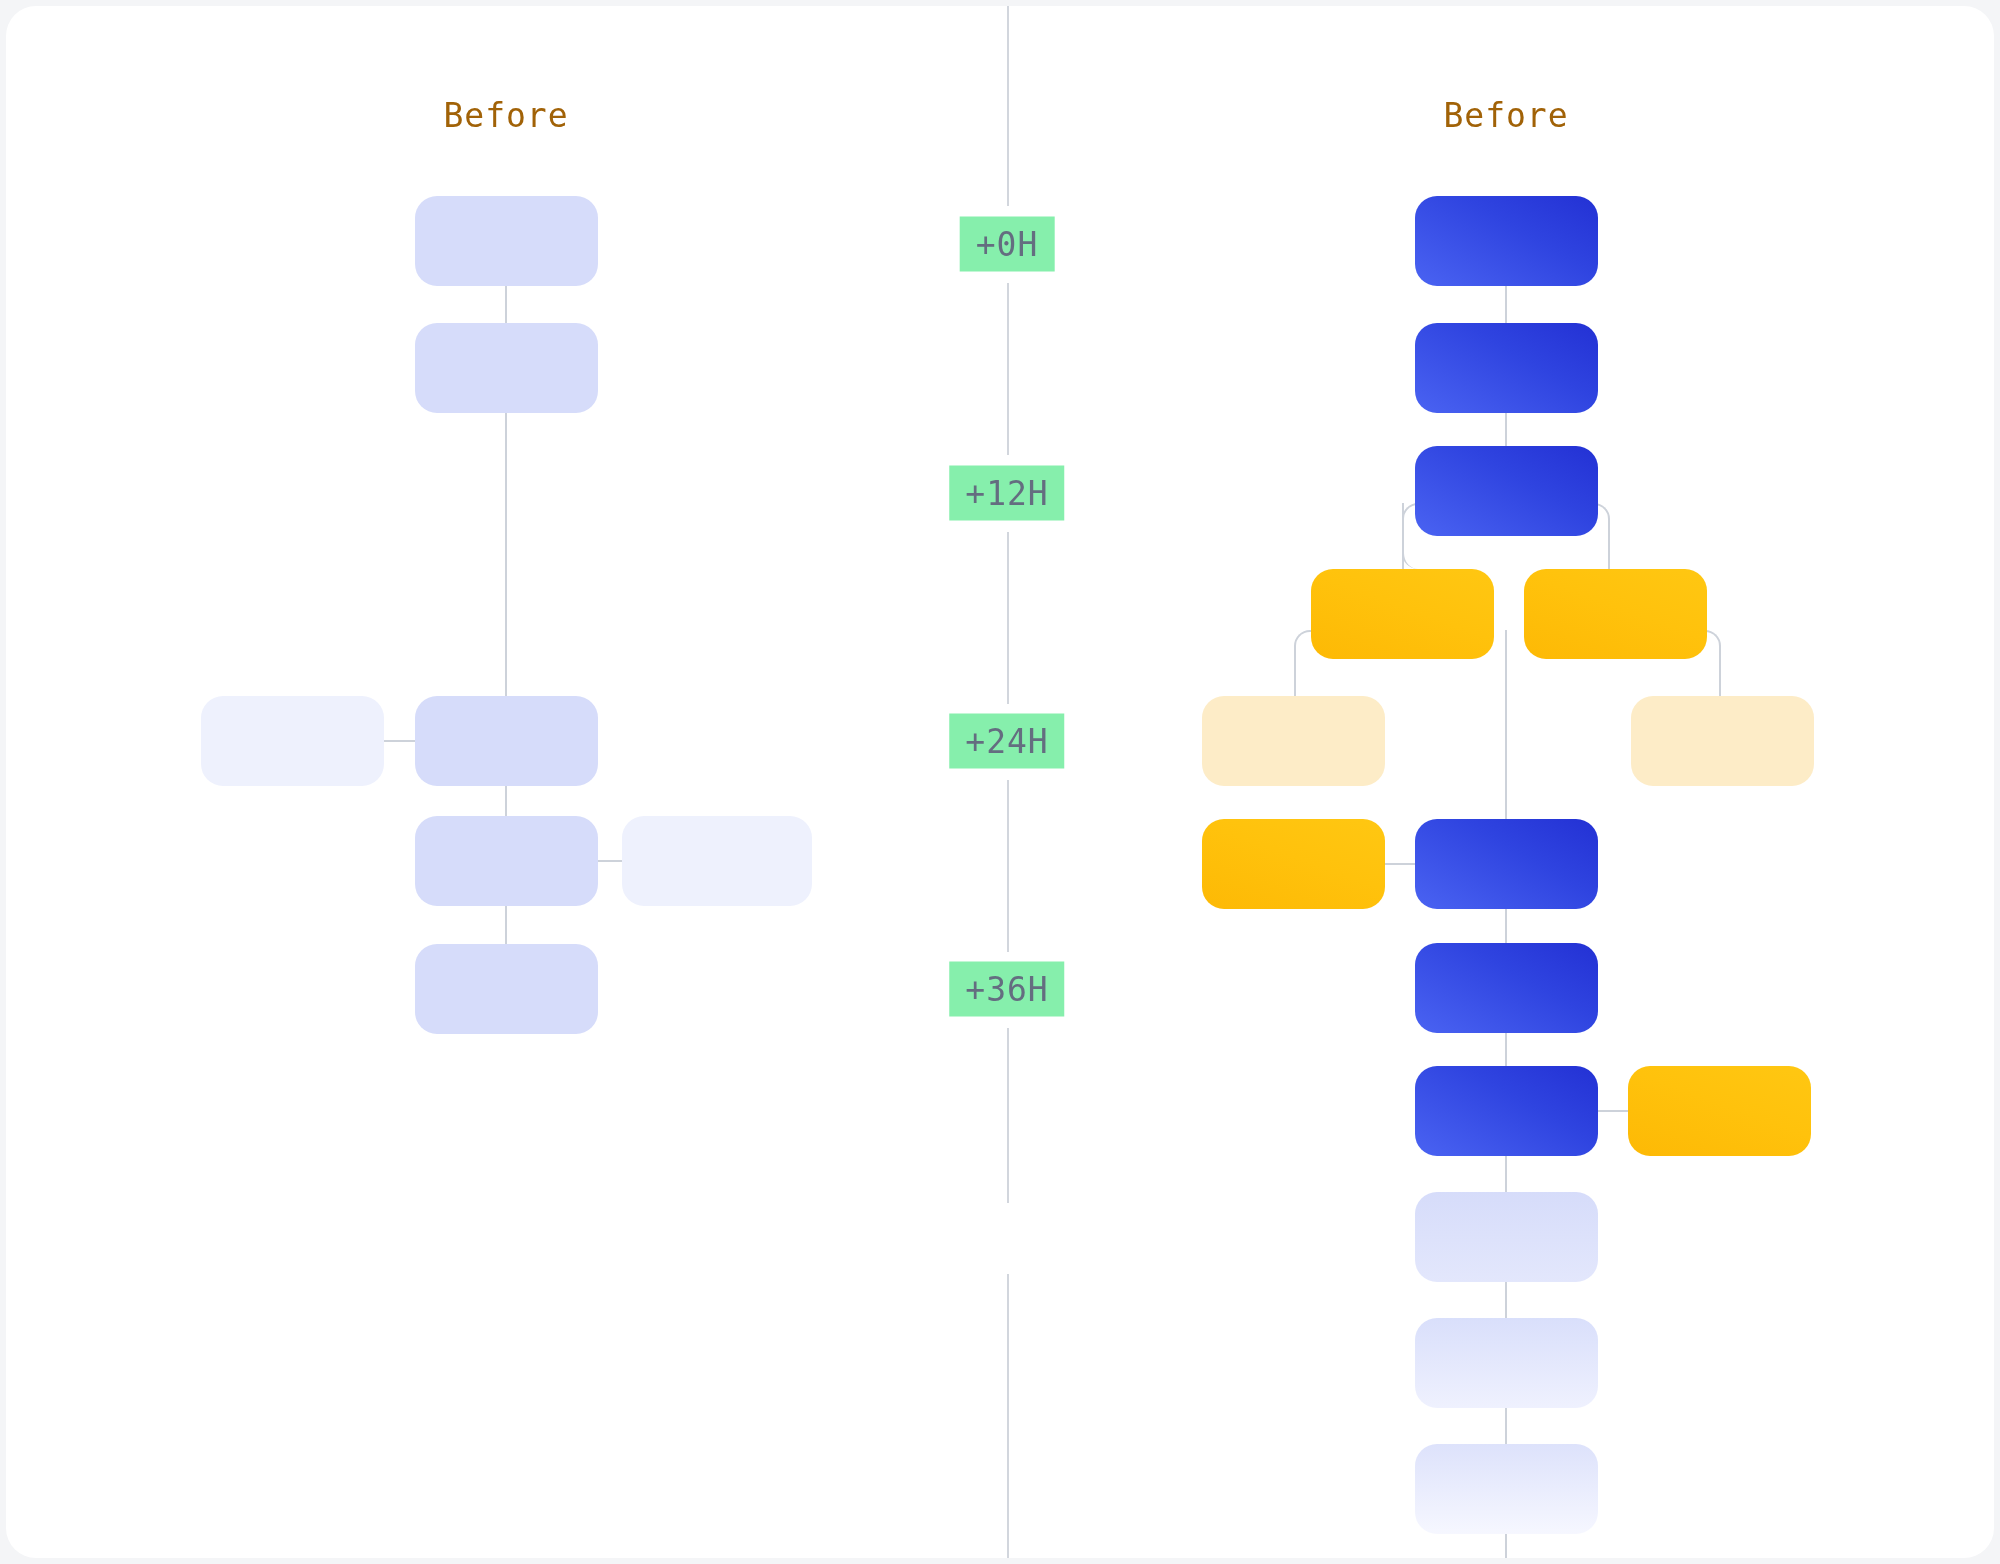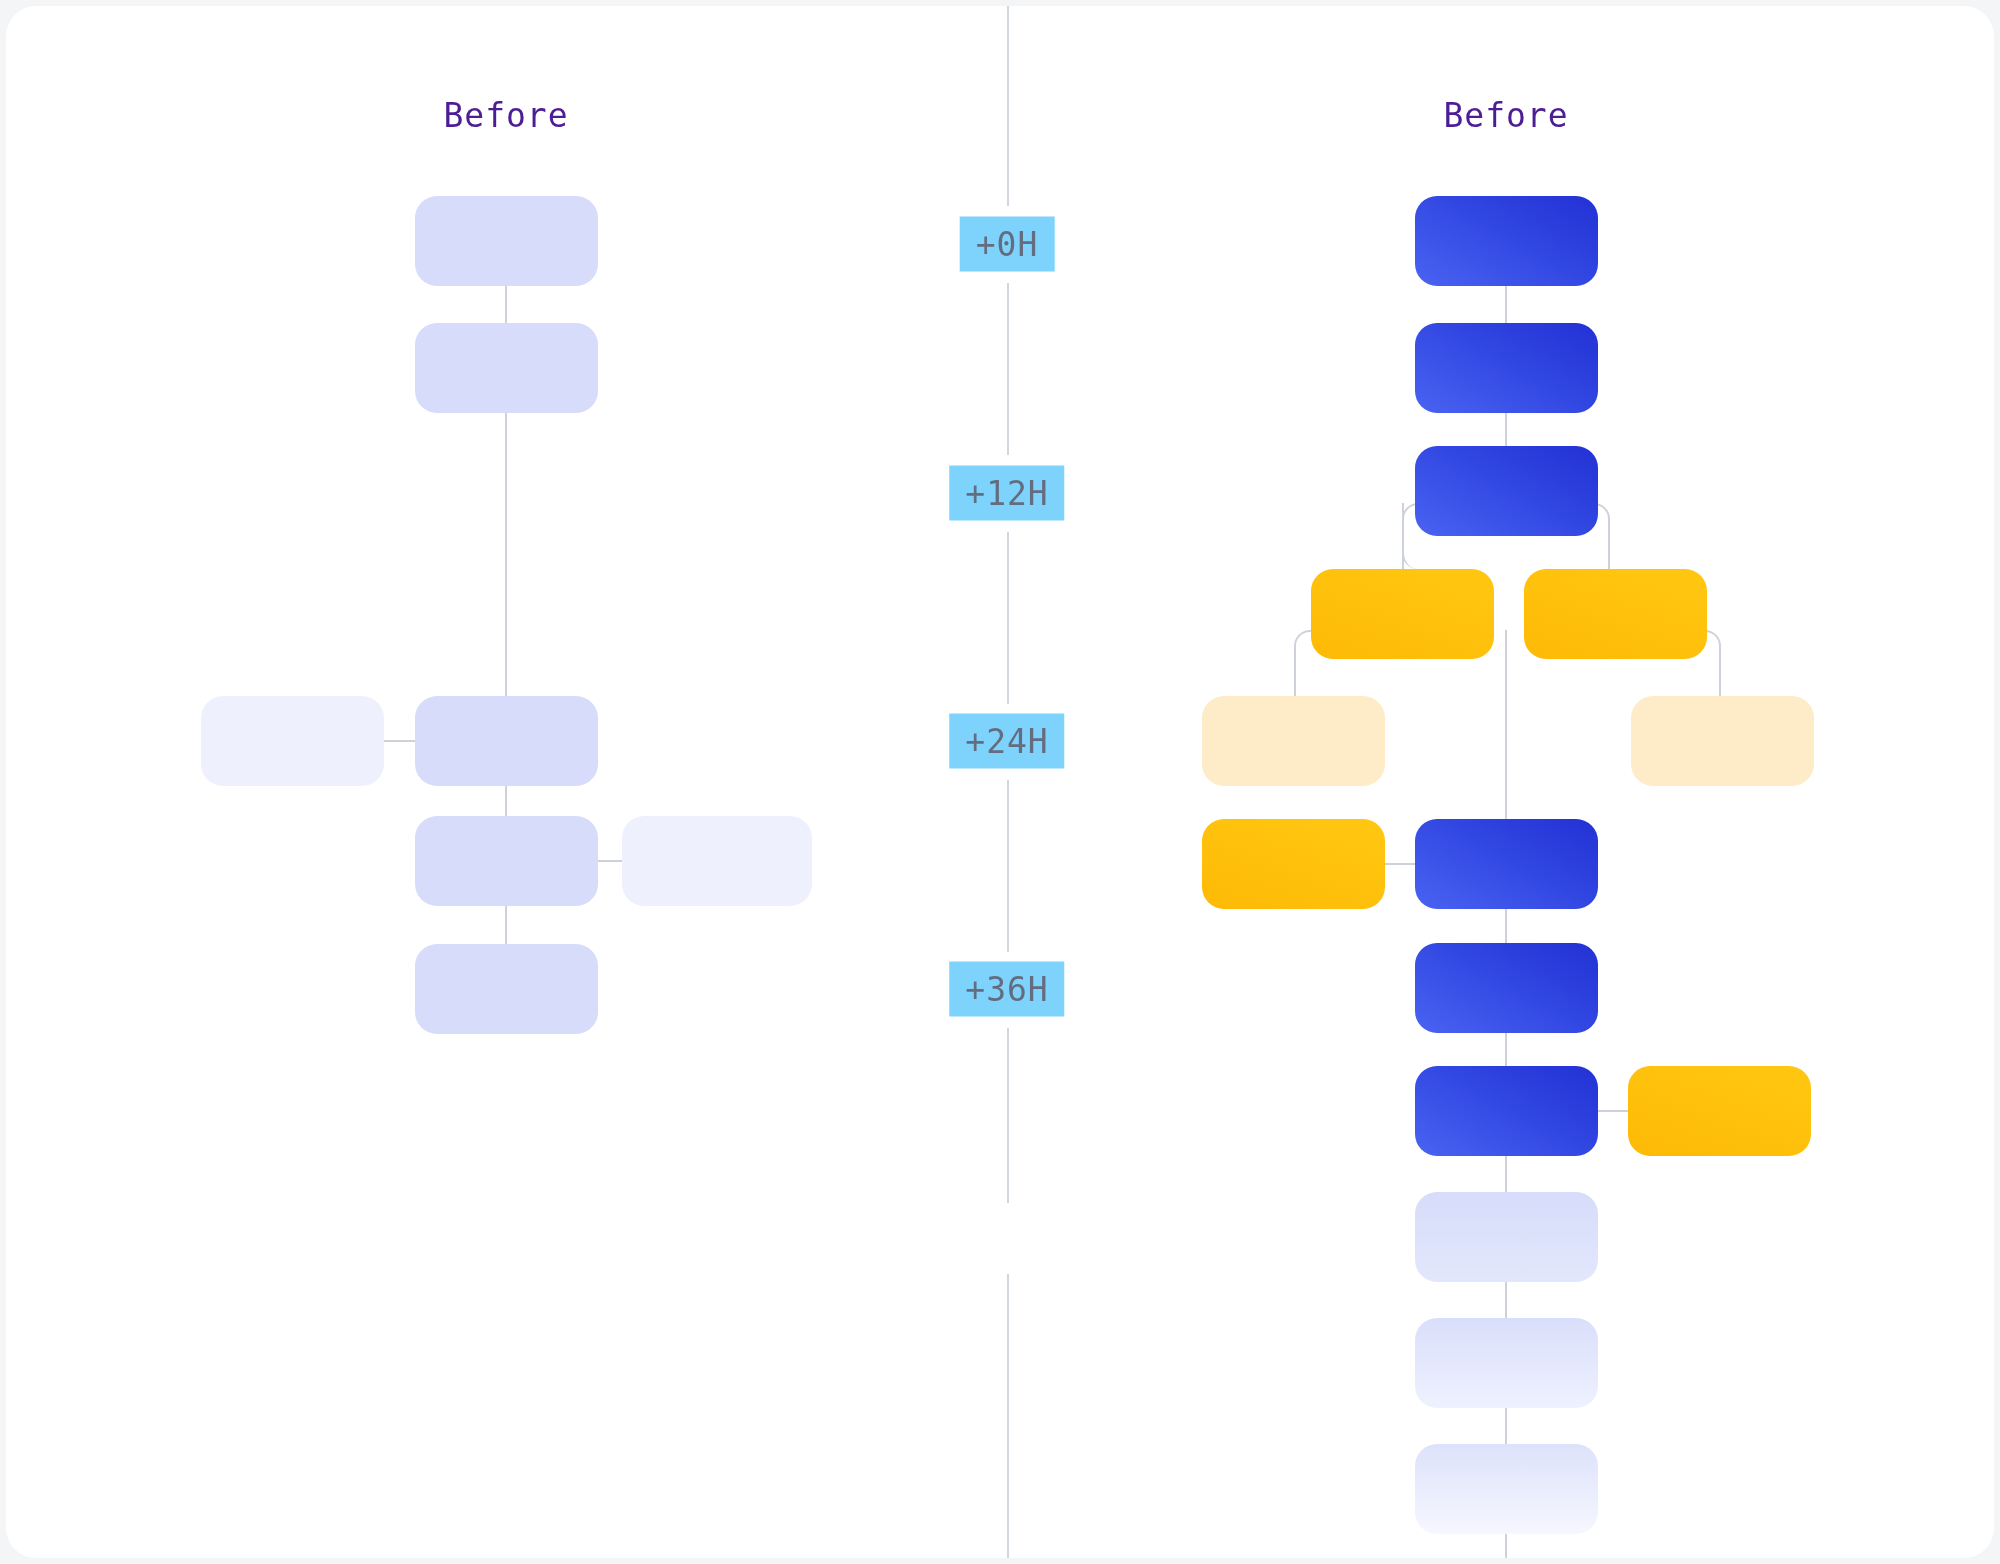--- a/index.html
+++ b/index.html
@@ -44,7 +44,7 @@
     font-size: 33px;
     font-weight: 400;
     letter-spacing: 1px;
-    color: #4c1d95;
+    color: #a16207;
     text-align: center;
     white-space: nowrap;
   }

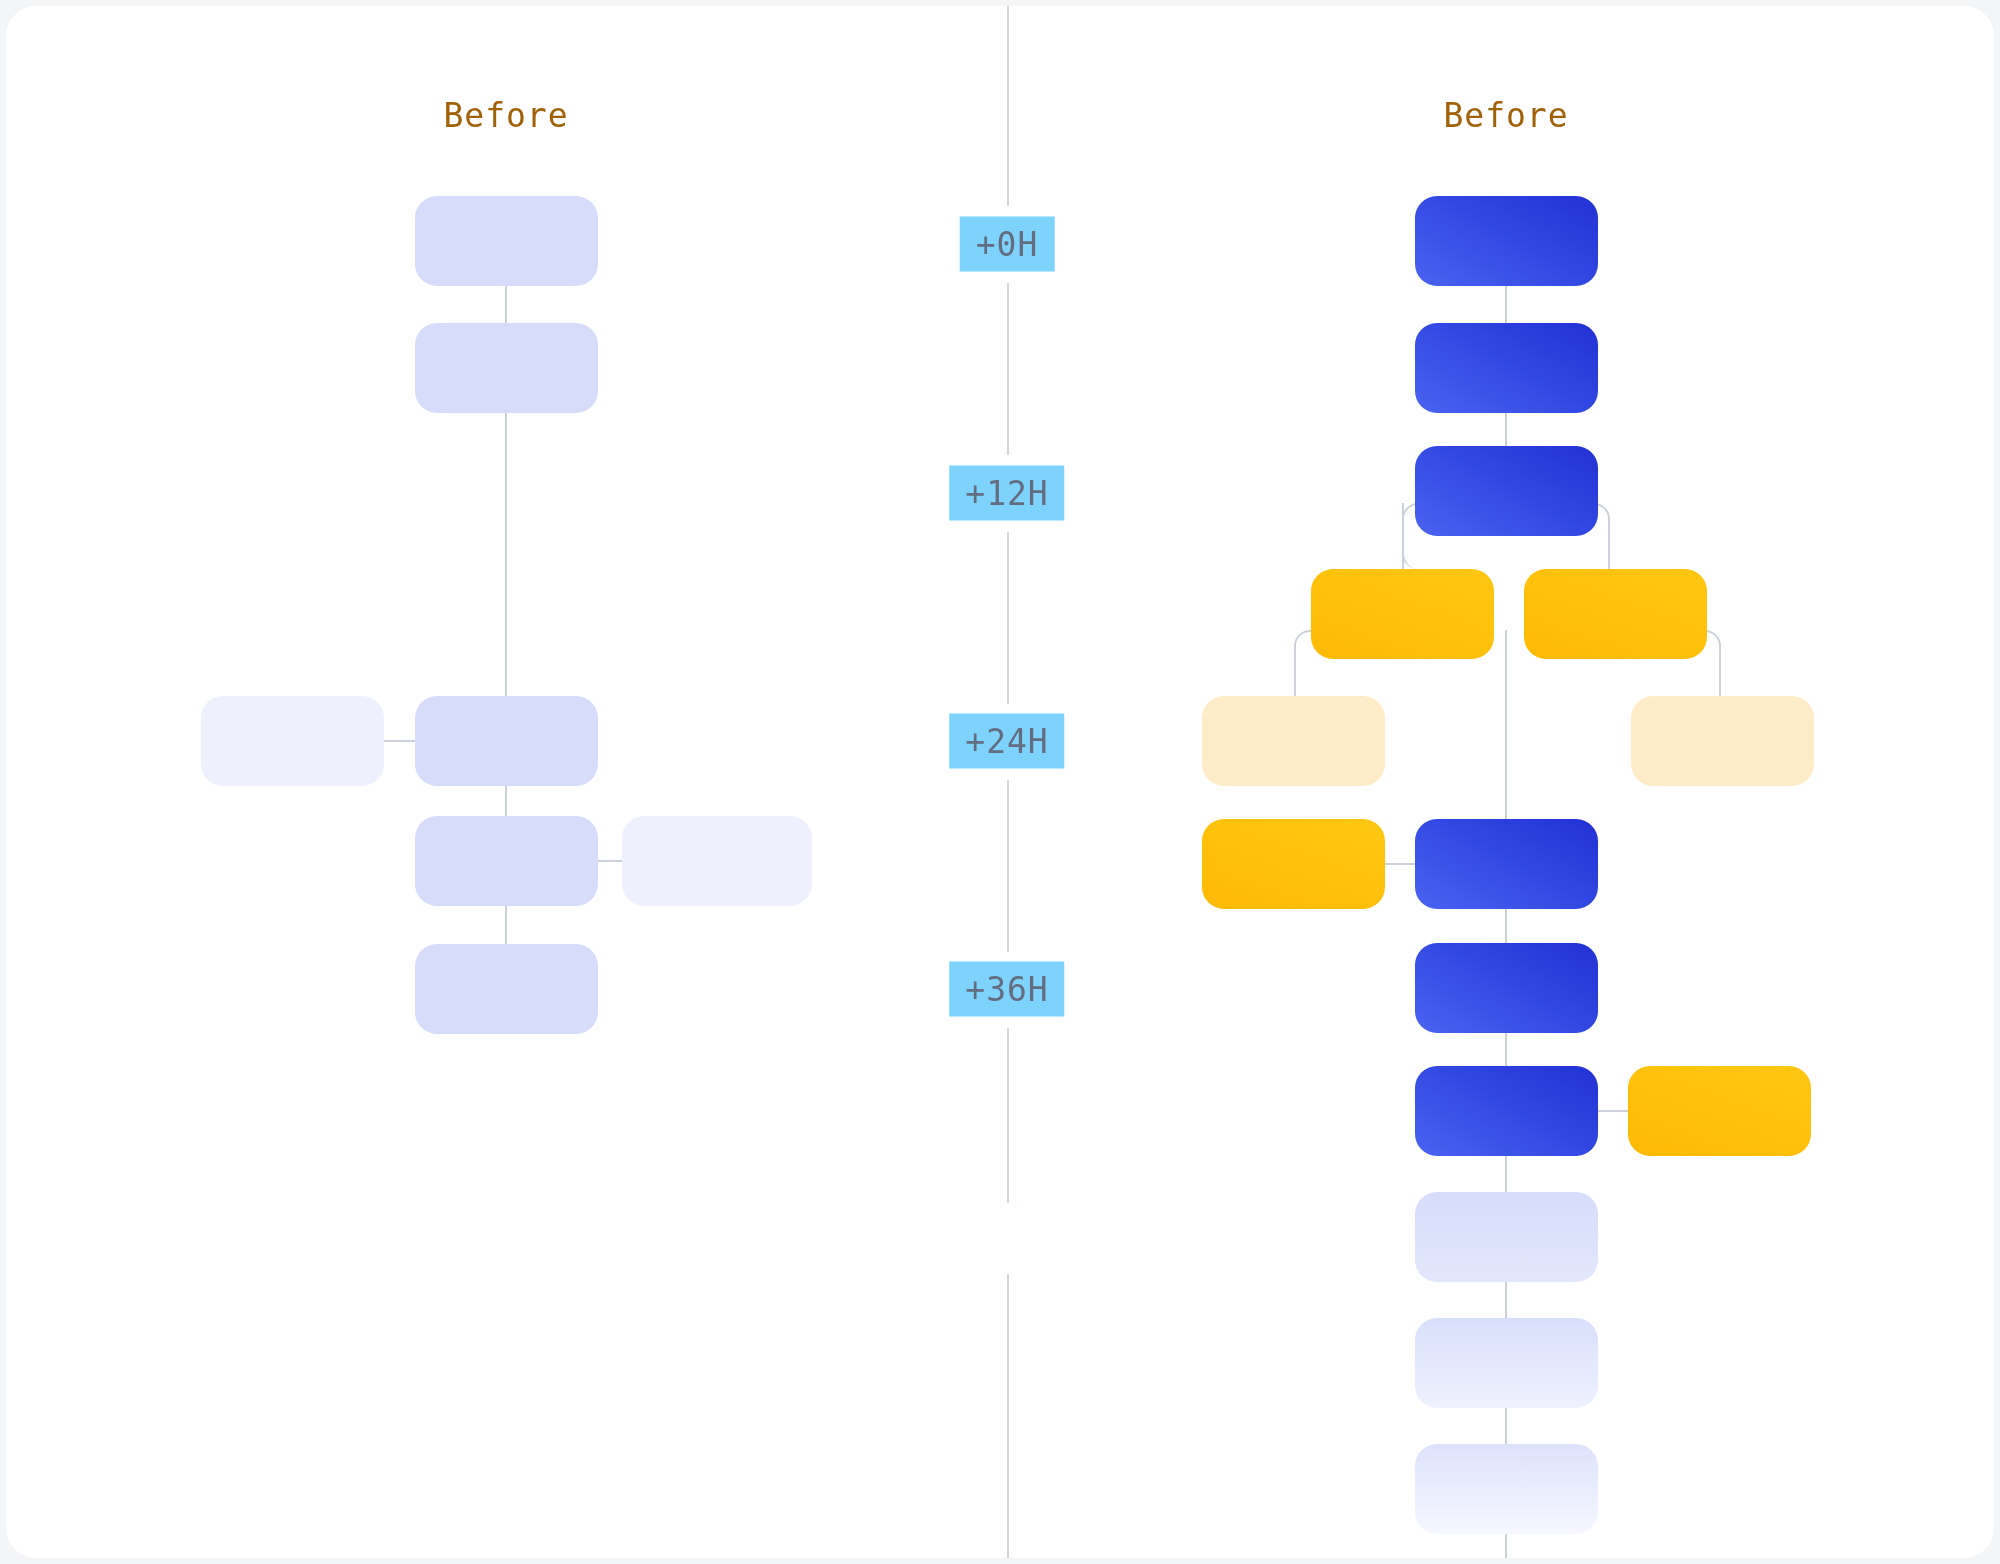--- a/index.html
+++ b/index.html
@@ -59,7 +59,7 @@
     text-align: right;
     white-space: nowrap;
     transform: translate(-50%, -50%);
-    background: #7dd3fc;
+    background: #86efac;
     padding: 8px 16px;
   }
 

